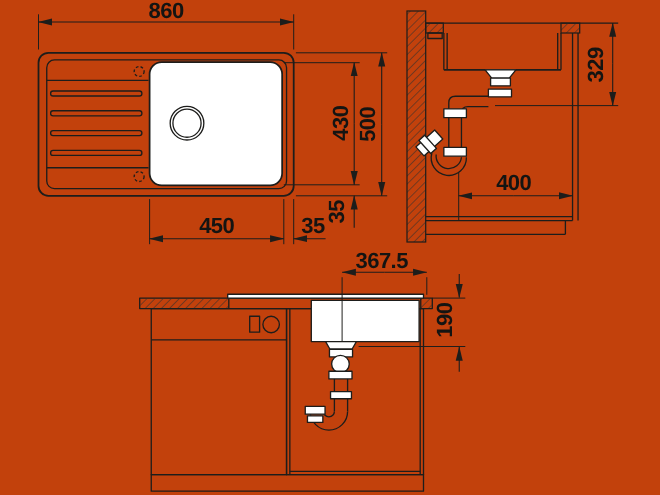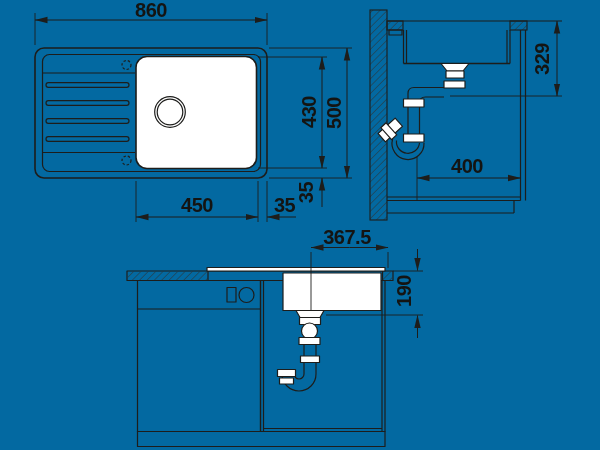--- a/index.html
+++ b/index.html
@@ -4,7 +4,7 @@
 <style>
   html,body { margin:0; padding:0; background:#e8e8e8; }
   .sheet {
-    width:600px; height:450px; background:#0369a1; position:relative;
+    width:600px; height:450px; background:#c2410c; position:relative;
     font-family:"Liberation Sans", sans-serif; overflow:hidden;
   }
   svg { display:block; }

